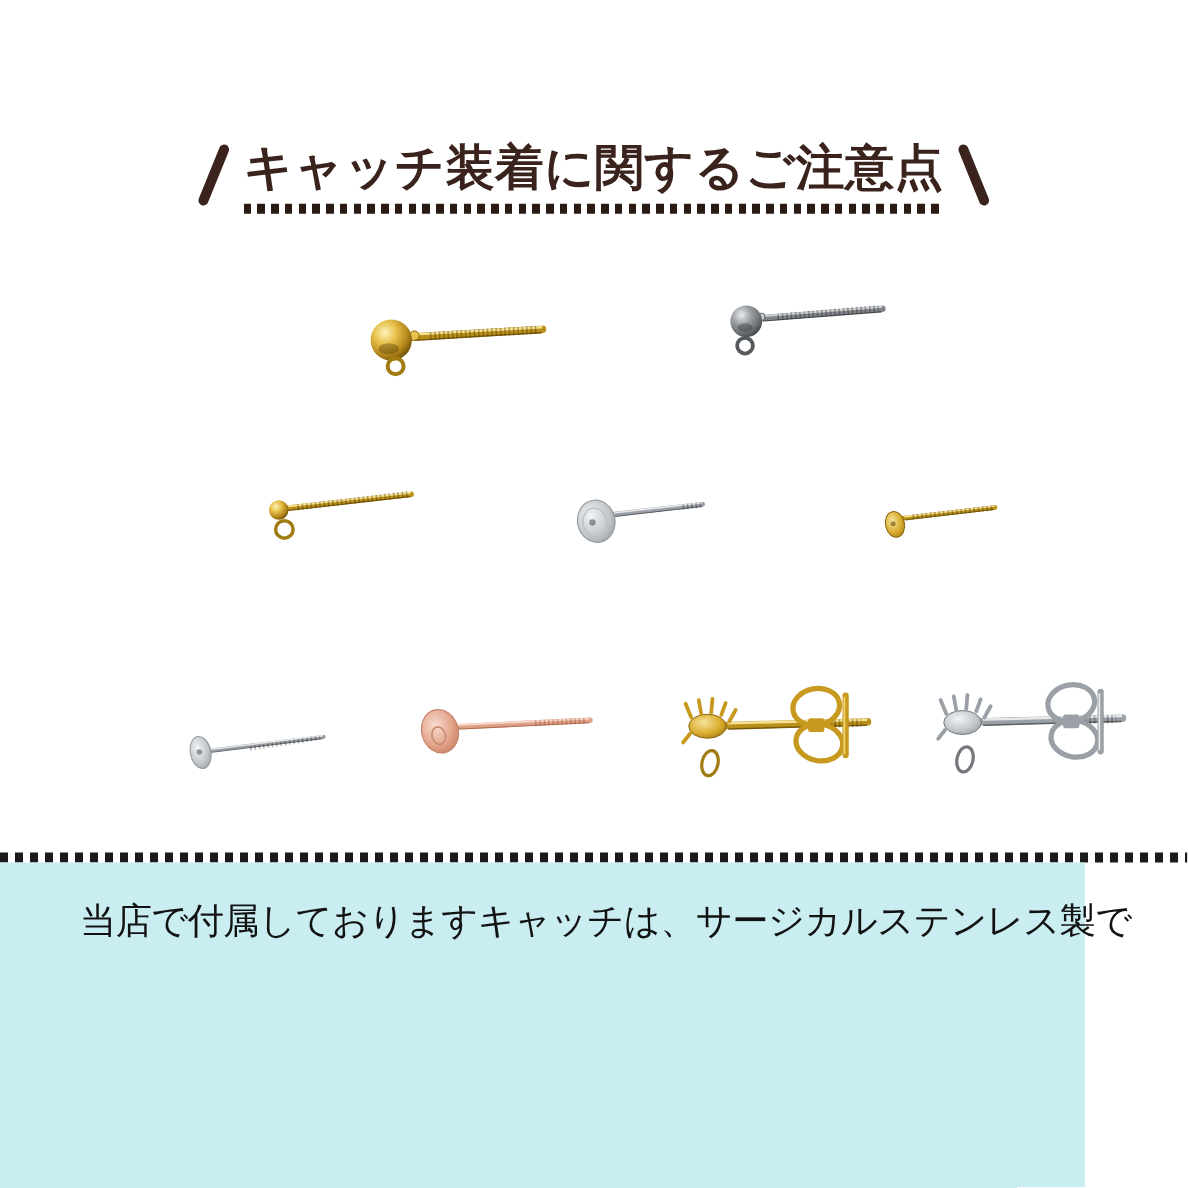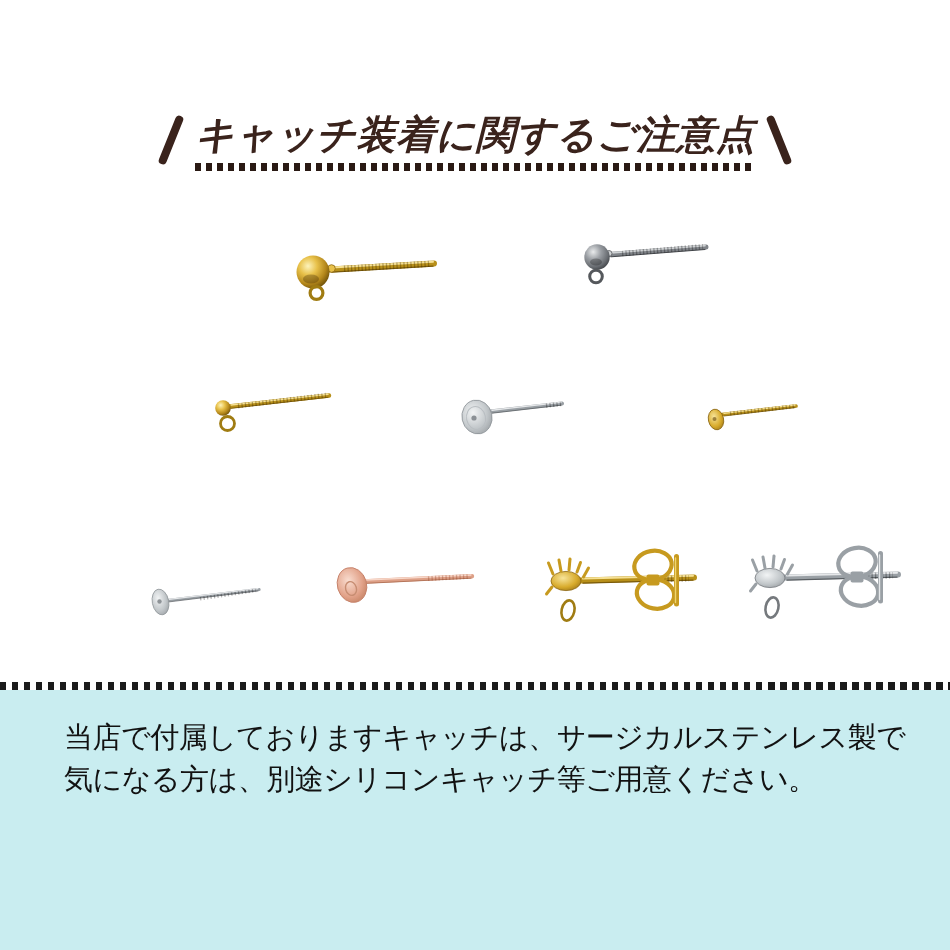--- a/index.html
+++ b/index.html
@@ -17,7 +17,7 @@
   }
   .slash.back{transform:rotate(22deg);margin-right:20px;}
   .slash.fwd{transform:rotate(-22deg);margin-left:20px;}
-  .title-col{display:inline-block;text-align:center;font-style:italic;}
+  .title-col{display:inline-block;text-align:center;}
   h1.page-title{
     margin:0;font-size:39px;line-height:46px;font-weight:700;
     color:#3a231c;letter-spacing:0.5px;white-space:nowrap;

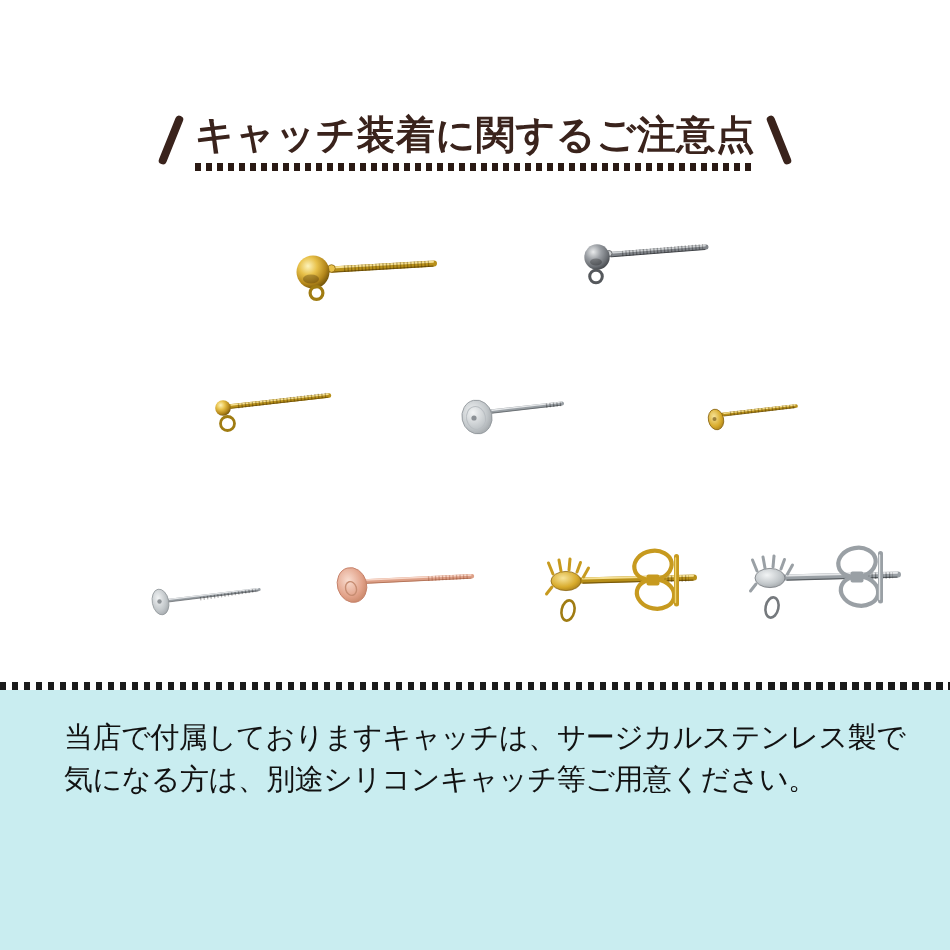--- a/index.html
+++ b/index.html
@@ -49,7 +49,7 @@
     background-image:repeating-linear-gradient(90deg,#1b1b1b 0 6.5px,transparent 6.5px 12px);
   }
   .notice{
-    position:absolute;top:690px;left:0;width:950px;height:260px;
+    position:absolute;top:690px;left:0;width:868px;height:260px;
     background:#c9edf0;box-sizing:border-box;padding:26px 20px 0 64px;
   }
   .notice p{

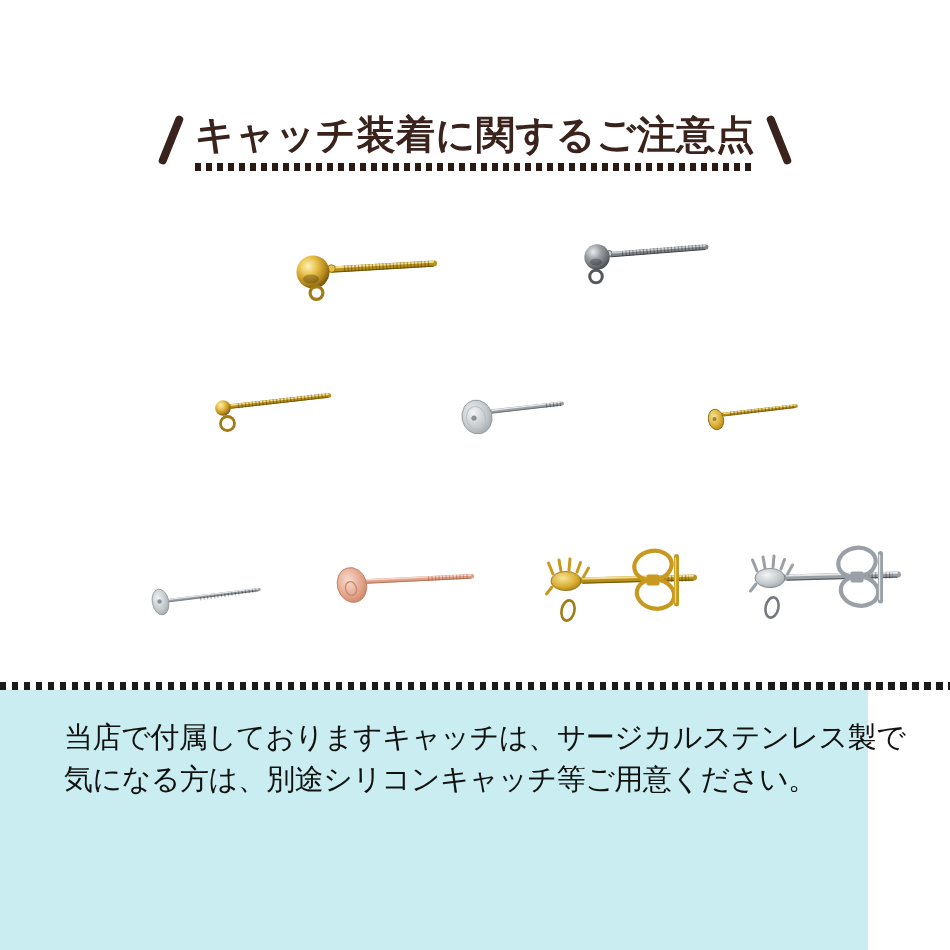--- a/index.html
+++ b/index.html
@@ -219,7 +219,6 @@
 
   <div class="notice">
     <p>当店で付属しておりますキャッチは、サージカルステンレス製で</p>
-    <p>気になる方は、別途シリコンキャッチ等ご用意ください。</p>
   </div>
 
 </div>

